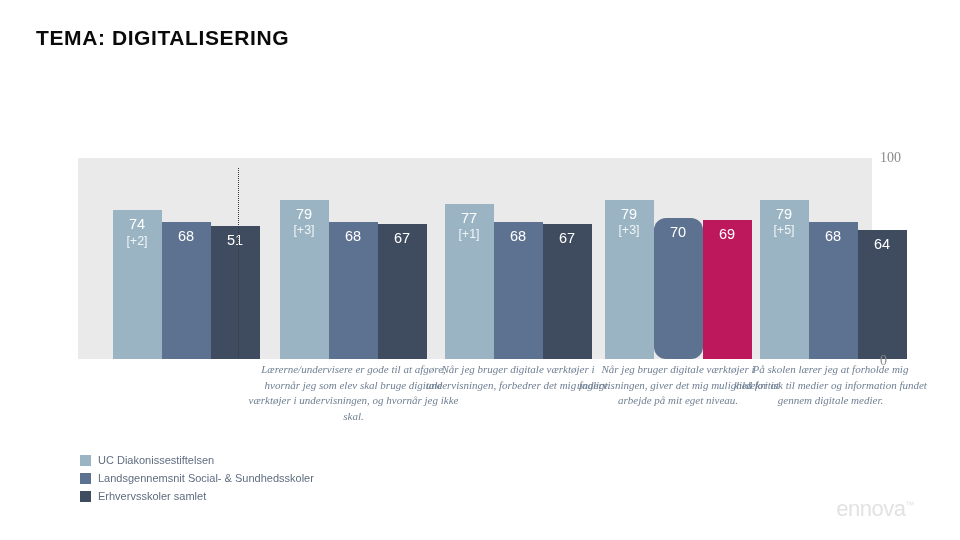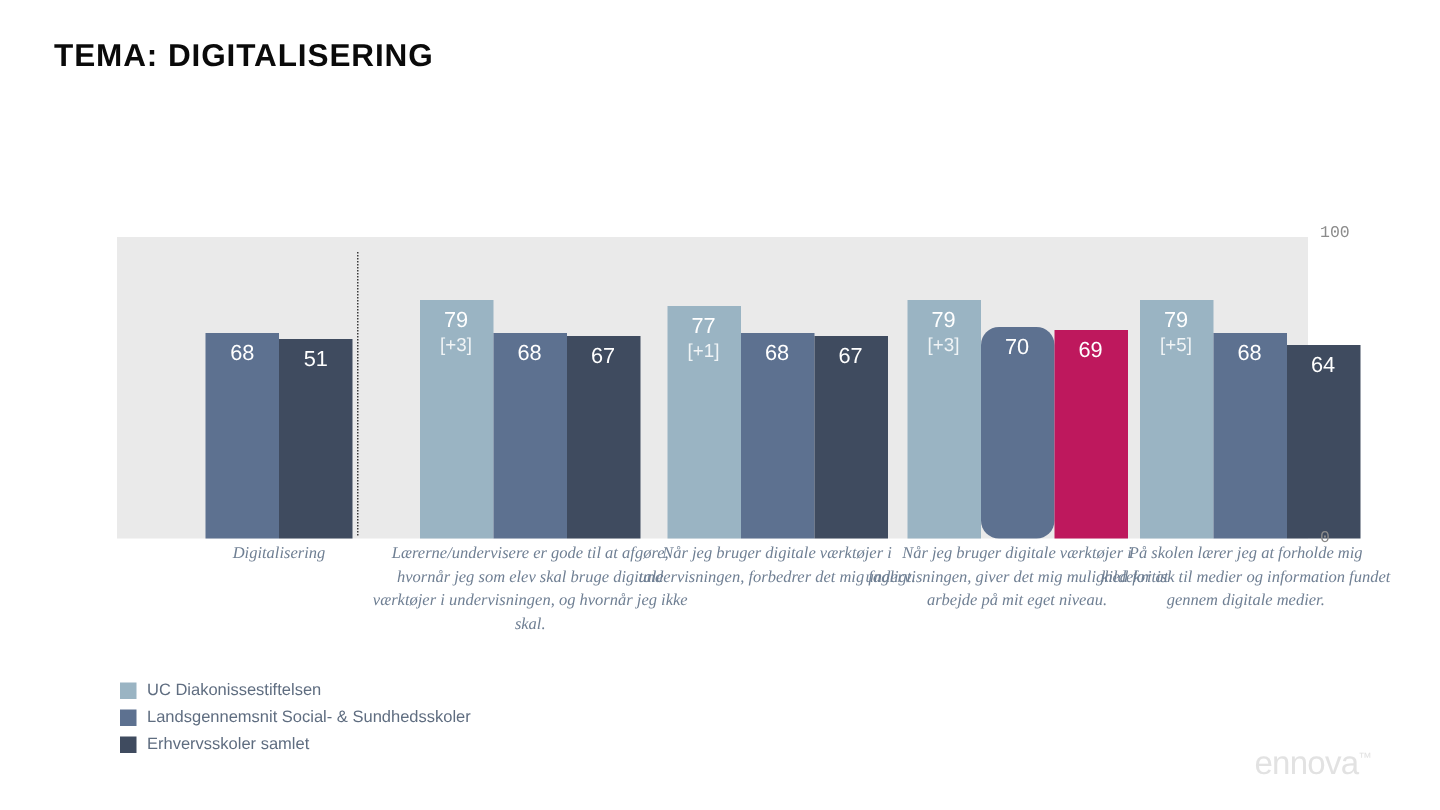--- a/index.html
+++ b/index.html
@@ -97,9 +97,9 @@
   .axis-label {
     position: absolute;
     left: 880px;
-    font-size: 11px;
+    font-size: 14px;
     color: #8b8b8b;
-    font-family: Liberation Mono, monospace;
+    font-family: Liberation Serif, serif;
   }
   #axis-max { top: 150px; }
   #axis-min { top: 353px; }

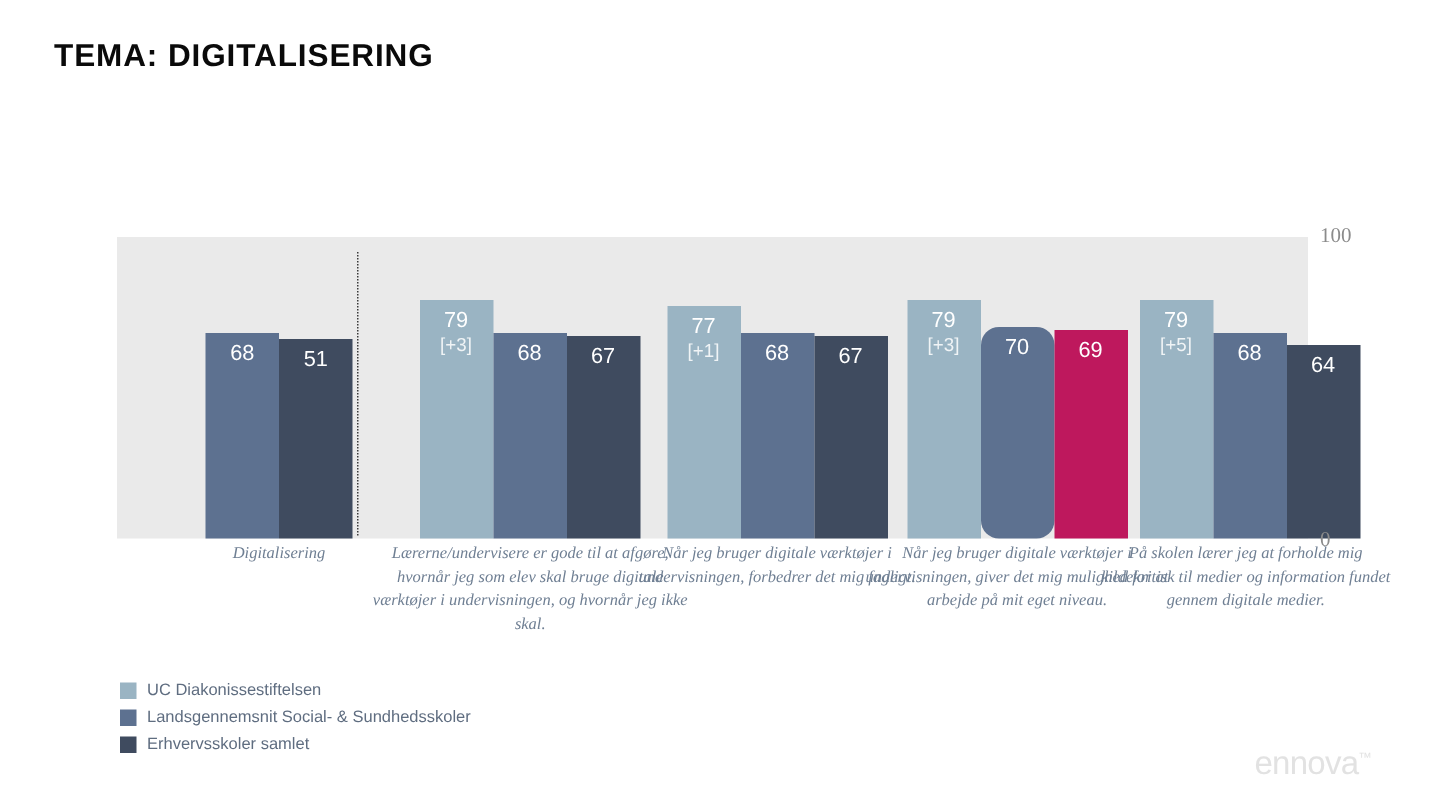--- a/index.html
+++ b/index.html
@@ -174,6 +174,9 @@
   <div id="plot-inner">
       <div class="bar-group" style="left: 8px; width: 200px;">
         <div class="bars-row">
+          <div class="bar" title="UC Diakonissestiftelsen: 74" style="width: 49px; height: 148.74px; background: rgb(154, 180, 195);">
+            <div class="bar-value">74<span class="bar-delta">[+2]</span></div>
+          </div>
           <div class="bar" title="Landsgennemsnit Social- &amp; Sundhedsskoler: 68" style="width: 49px; height: 136.68px; background: rgb(93, 113, 144);">
             <div class="bar-value">68</div>
           </div>

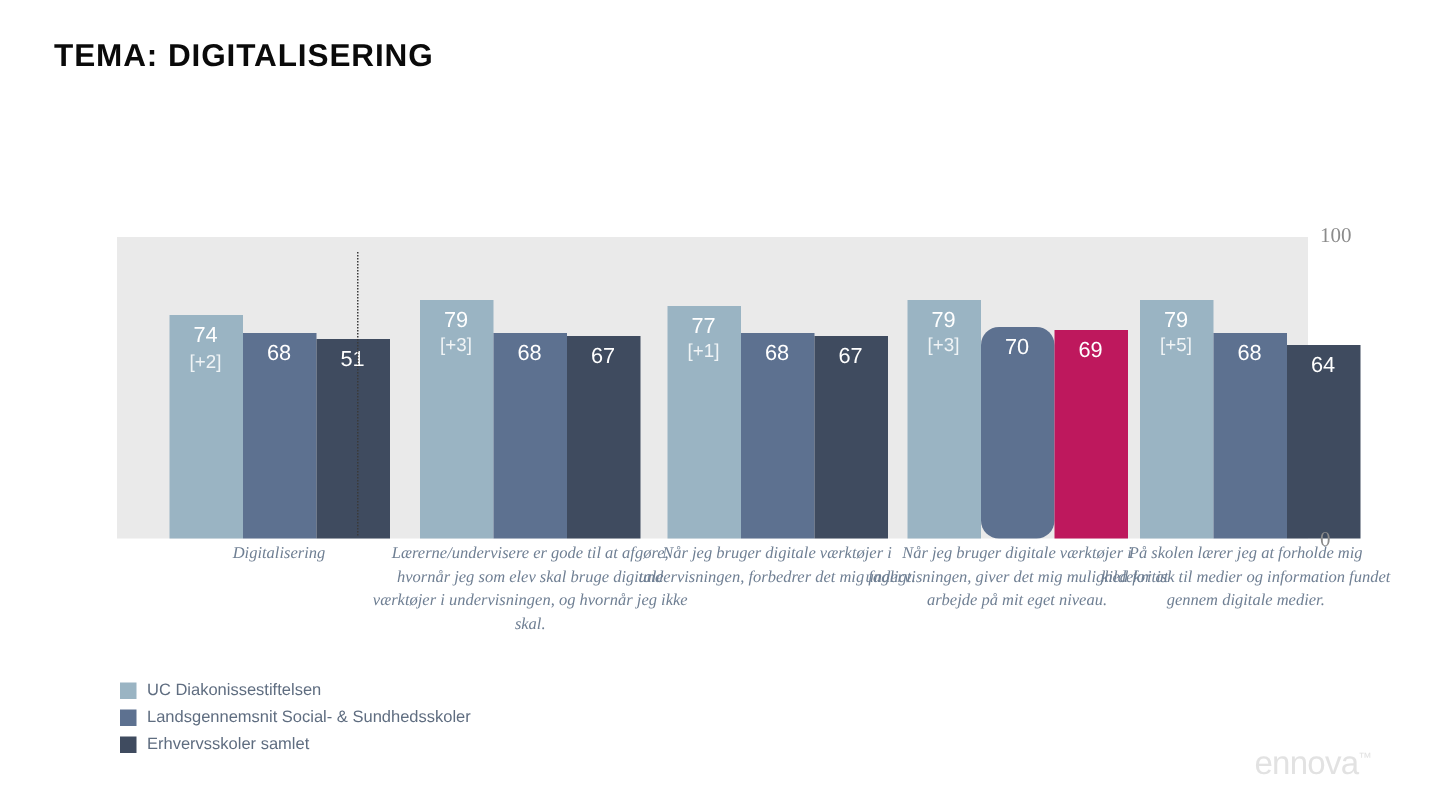--- a/index.html
+++ b/index.html
@@ -245,7 +245,6 @@
 <div class="axis-label" id="axis-min">0</div>
 
 <div id="captions">
-    <div class="caption" style="left: 8px; width: 200px;">Digitalisering</div>
     <div class="caption" style="left: 168px; width: 215px;">Lærerne/undervisere er gode til at afgøre, hvornår jeg som elev skal bruge digitale værktøjer i undervisningen, og hvornår jeg ikke skal.</div>
     <div class="caption" style="left: 335px; width: 210px; text-align: center;">Når jeg bruger digitale værktøjer i undervisningen, forbedrer det mig fagligt.</div>
     <div class="caption" style="left: 495px; width: 210px;">Når jeg bruger digitale værktøjer i undervisningen, giver det mig mulighed for at arbejde på mit eget niveau.</div>

